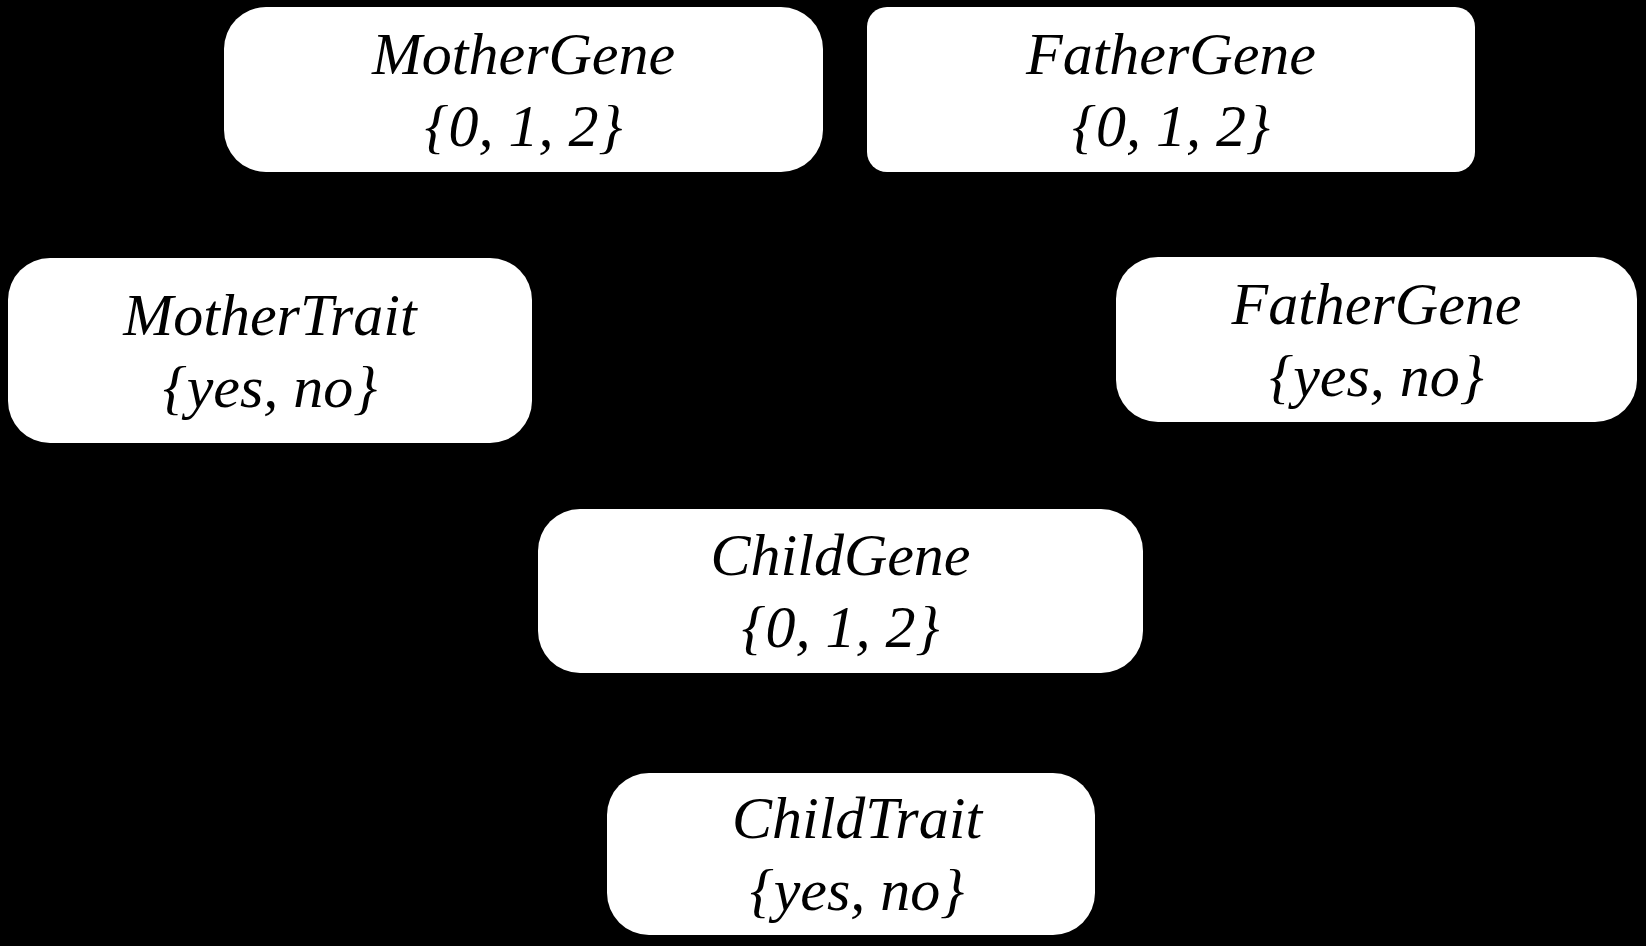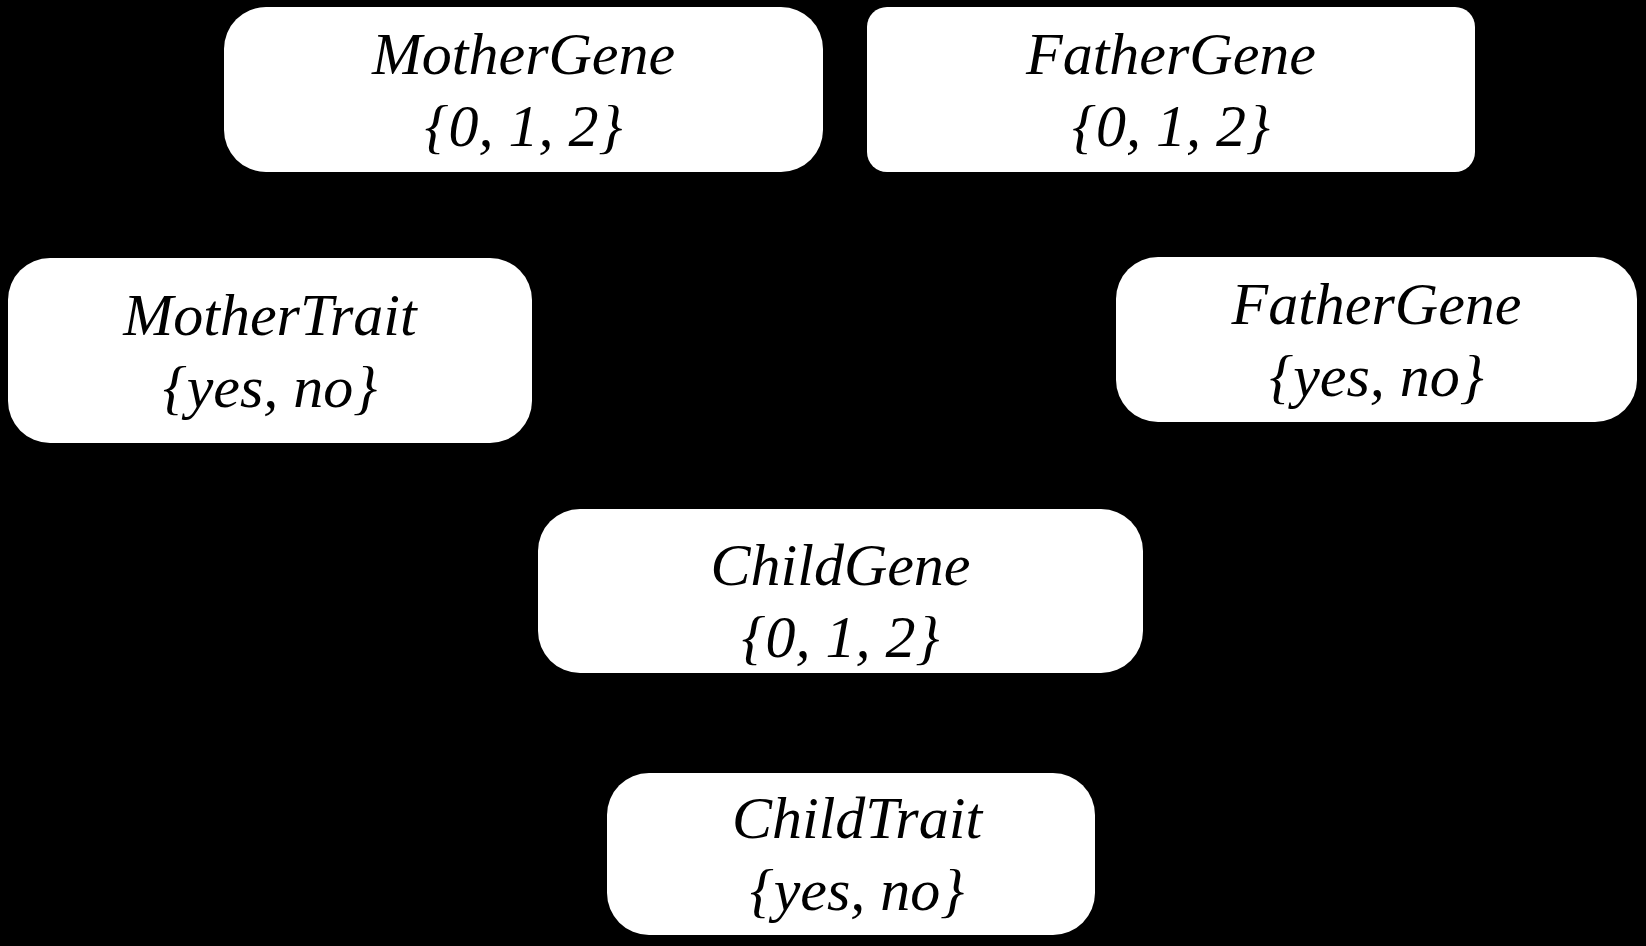--- a/index.html
+++ b/index.html
@@ -39,7 +39,7 @@
   #node-father-gene  { left: 867px;  top: 7px;   width: 608px; height: 165px; border-radius: 20px; }
   #node-mother-trait { left: 8px;    top: 258px; width: 524px; height: 185px; }
   #node-father-trait { left: 1116px; top: 257px; width: 521px; height: 165px; }
-  #node-child-gene   { left: 538px;  top: 509px; width: 605px; height: 164px; justify-content: flex-end; }
+  #node-child-gene   { left: 538px;  top: 509px; width: 605px; height: 164px; }
   #node-child-trait  { left: 607px;  top: 773px; width: 476px; height: 162px; padding-left: 12px; }
 </style>
 </head>

